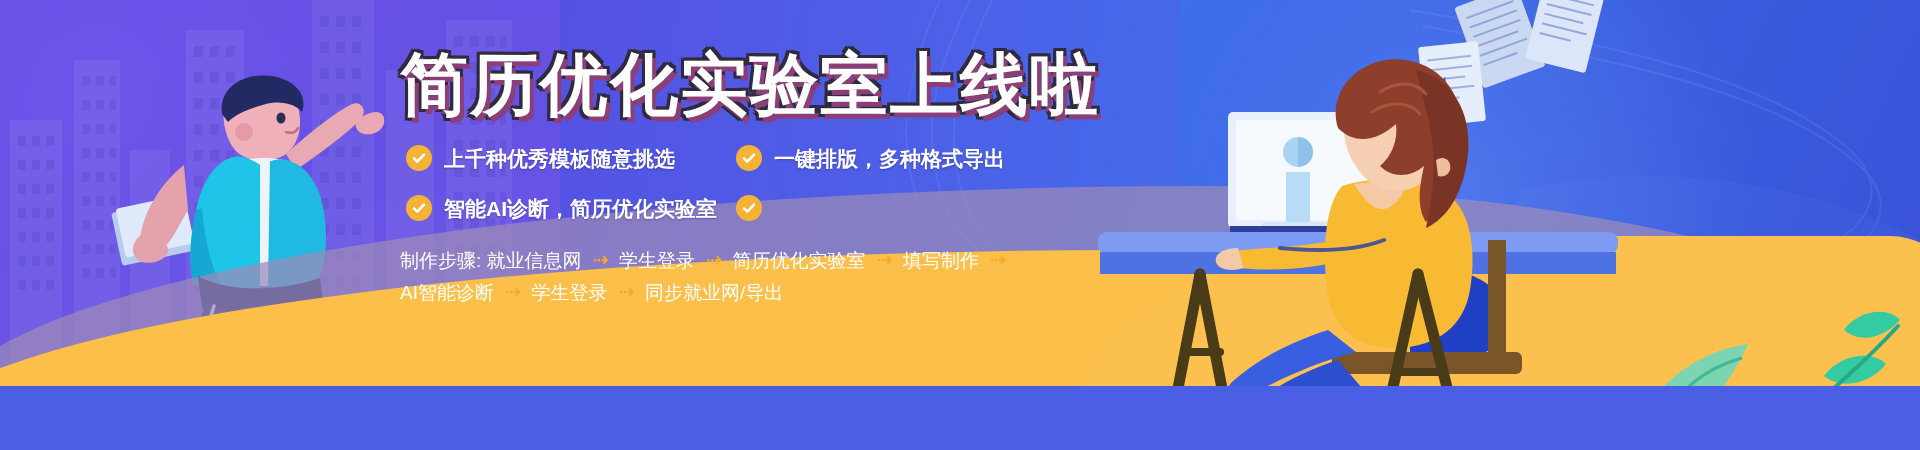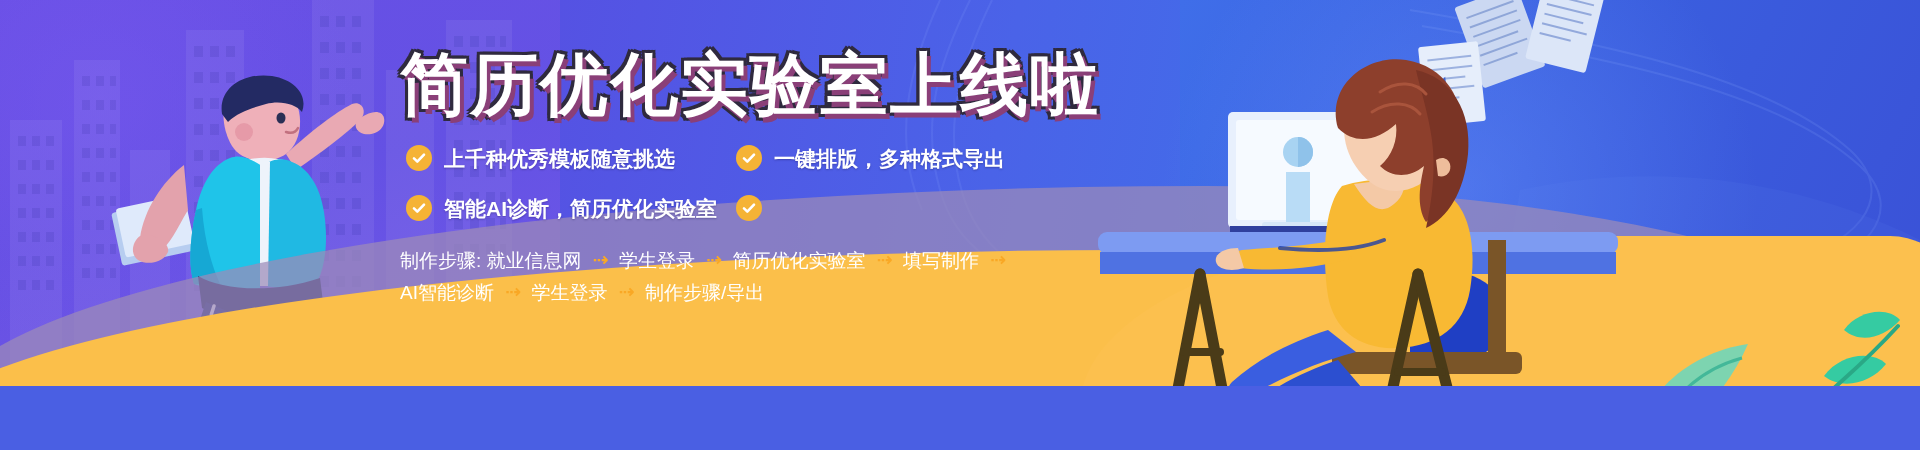--- a/index.html
+++ b/index.html
@@ -473,7 +473,7 @@
       <span class="arrow">⇢</span>
       <span class="step-txt">学生登录</span>
       <span class="arrow">⇢</span>
-      <span class="step-txt">制作步骤/导出</span>
+      <span class="step-txt">同步就业网/导出</span>
     </span>
   </div>
 

